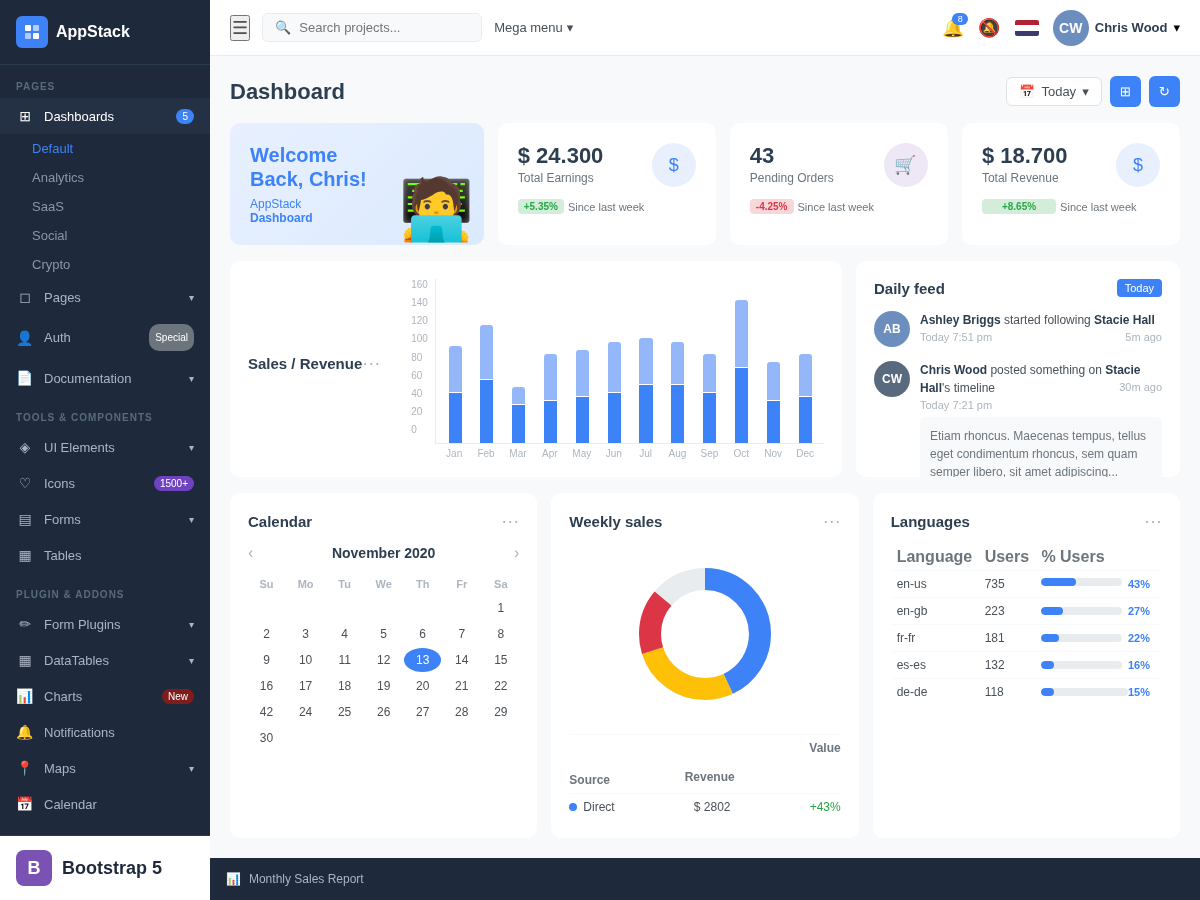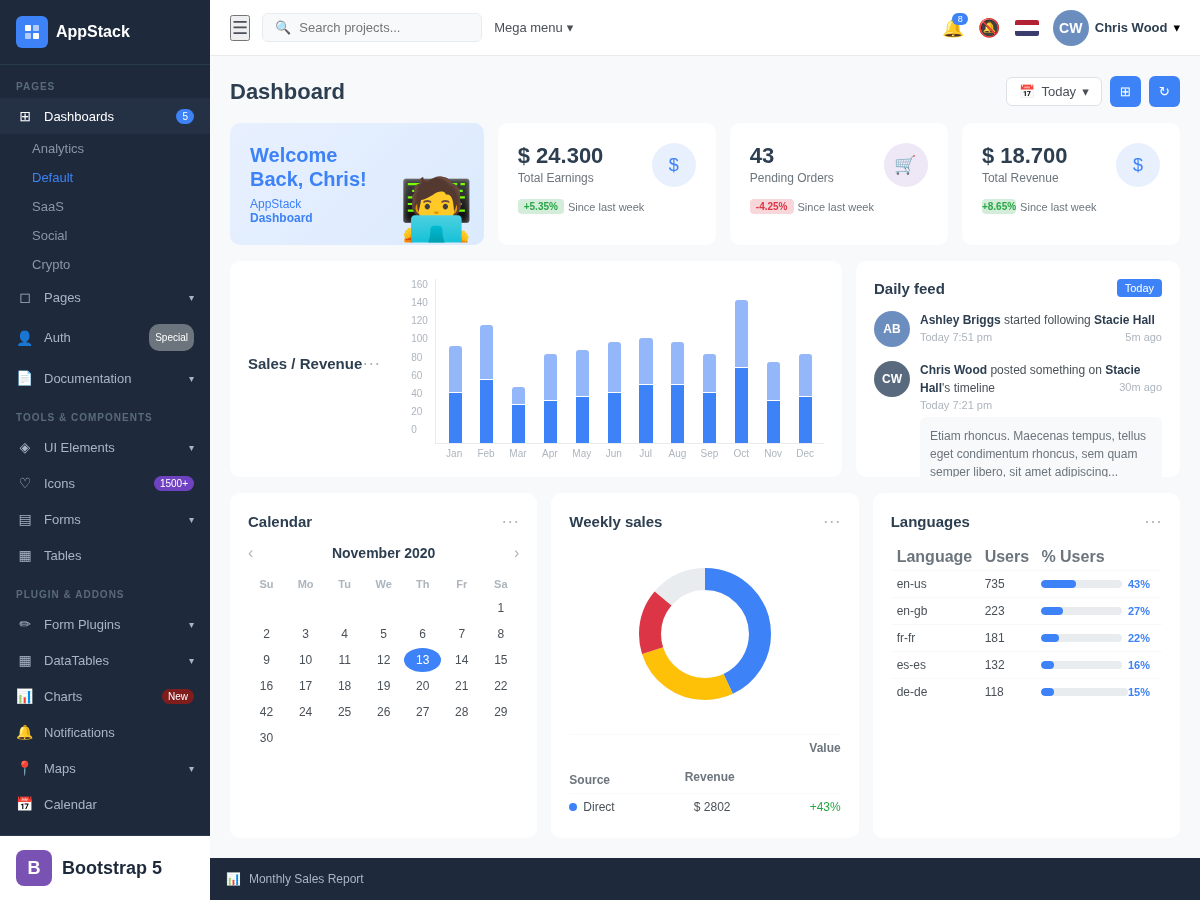--- a/index.html
+++ b/index.html
@@ -149,8 +149,8 @@
     <span class="badge">5</span>
   </div>
   <div class="sub-items">
+    <div class="sub-item active">Default</div>
     <div class="sub-item">Analytics</div>
-    <div class="sub-item active">Default</div>
     <div class="sub-item">SaaS</div>
     <div class="sub-item">Social</div>
     <div class="sub-item">Crypto</div>

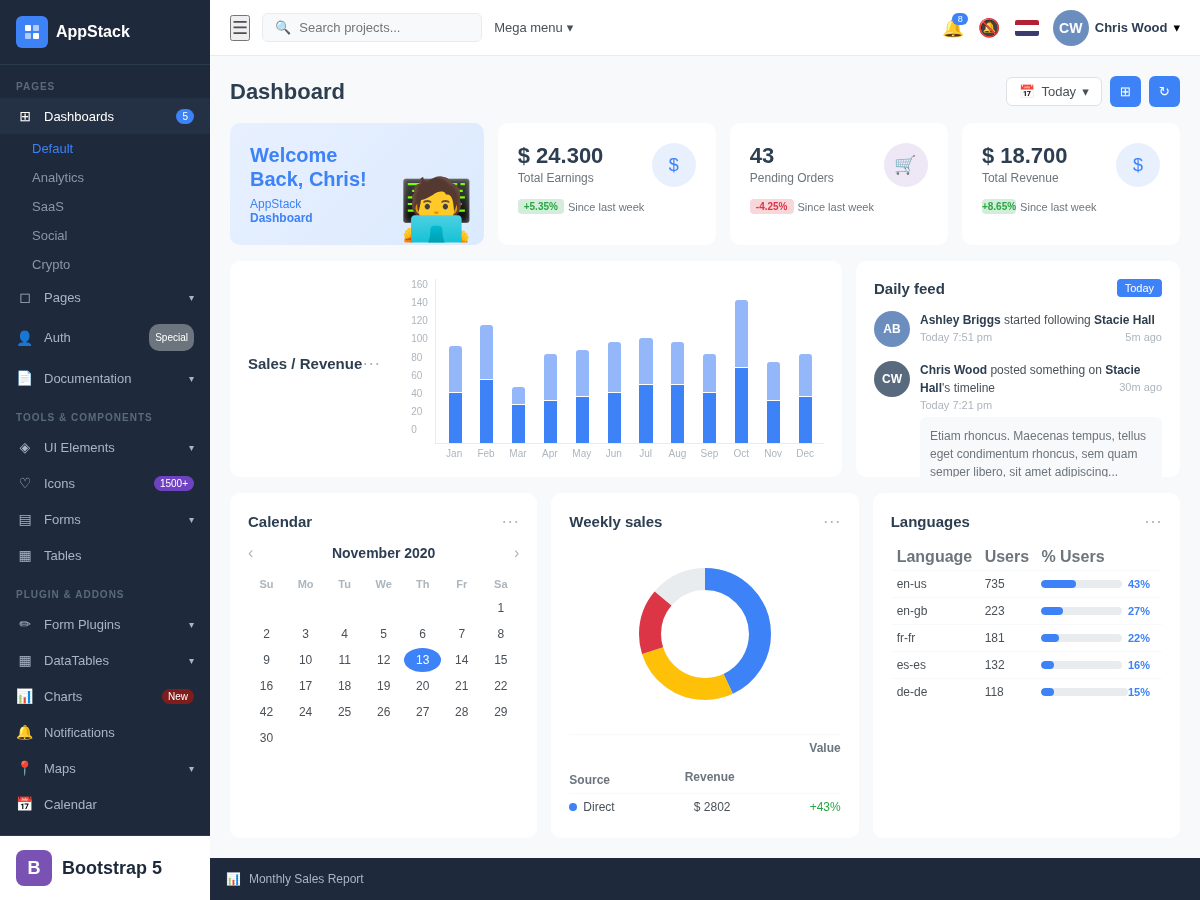--- a/index.html
+++ b/index.html
@@ -72,7 +72,7 @@
     .stat-icon.indigo { background: #ede7f6; color: #7c4dff; }
     .badge-up { background: #d4edda; color: #28a745; padding: 2px 6px; border-radius: 4px; font-size: 10px; font-weight: 600; }
     .badge-down { background: #f8d7da; color: #dc3545; padding: 2px 6px; border-radius: 4px; font-size: 10px; font-weight: 600; }
-    .badge-up2 { background: #d4edda; color: #28a745; padding: 2px 0; border-radius: 4px; font-size: 10px; font-weight: 600; }
+    .badge-up2 { background: #d4edda; color: #28a745; padding: 2px 20px; border-radius: 4px; font-size: 10px; font-weight: 600; }
     .since-text { color: #6c757d; font-size: 11px; }
 
     

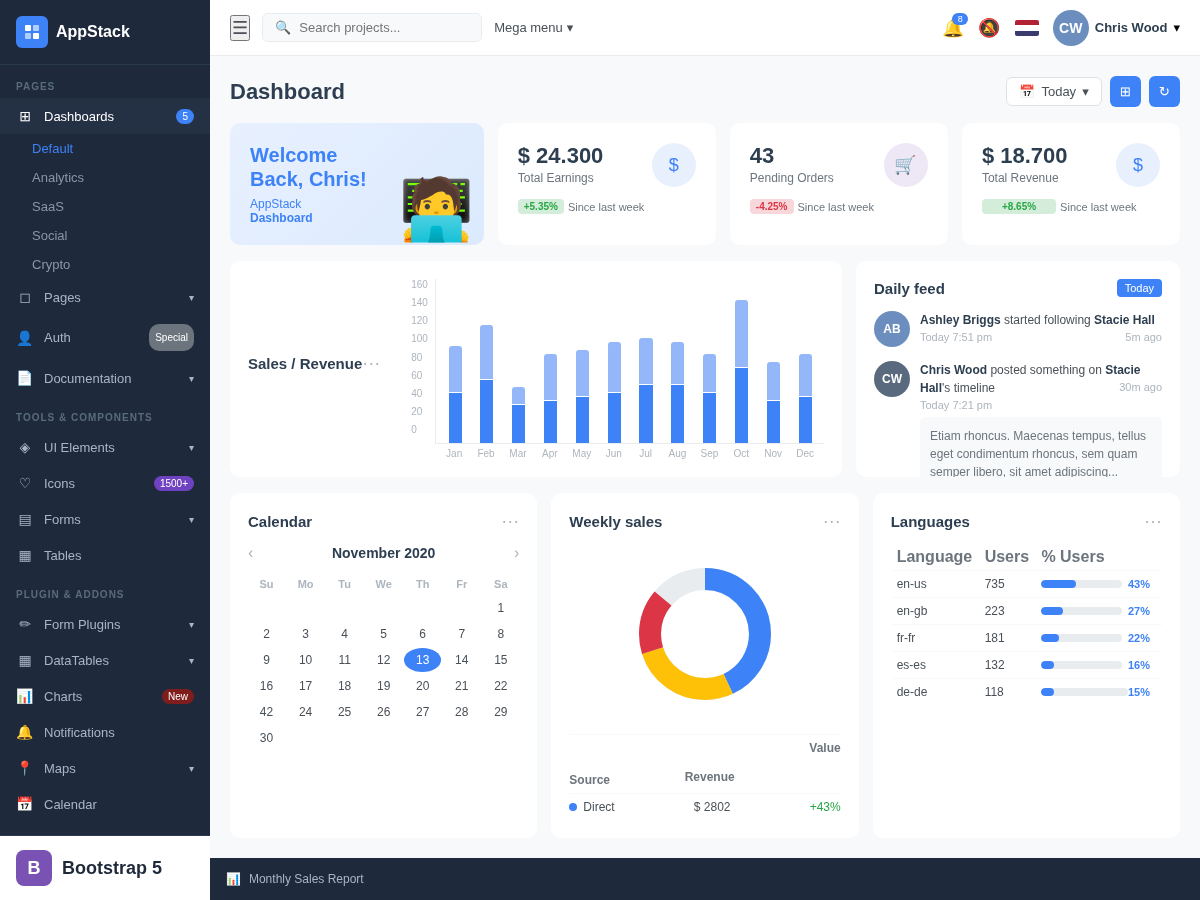--- a/index.html
+++ b/index.html
@@ -587,7 +587,7 @@
       <td>en-us</td>
       <td>735</td>
       <td>
-        <div style="display:flex;align-items:center;gap:6px;">
+        <div style="display:flex;gap:6px;">
           <div class="lang-bar-wrap" style="flex:1;">
             <div class="lang-bar" style="width:43%;"></div>
           </div>

